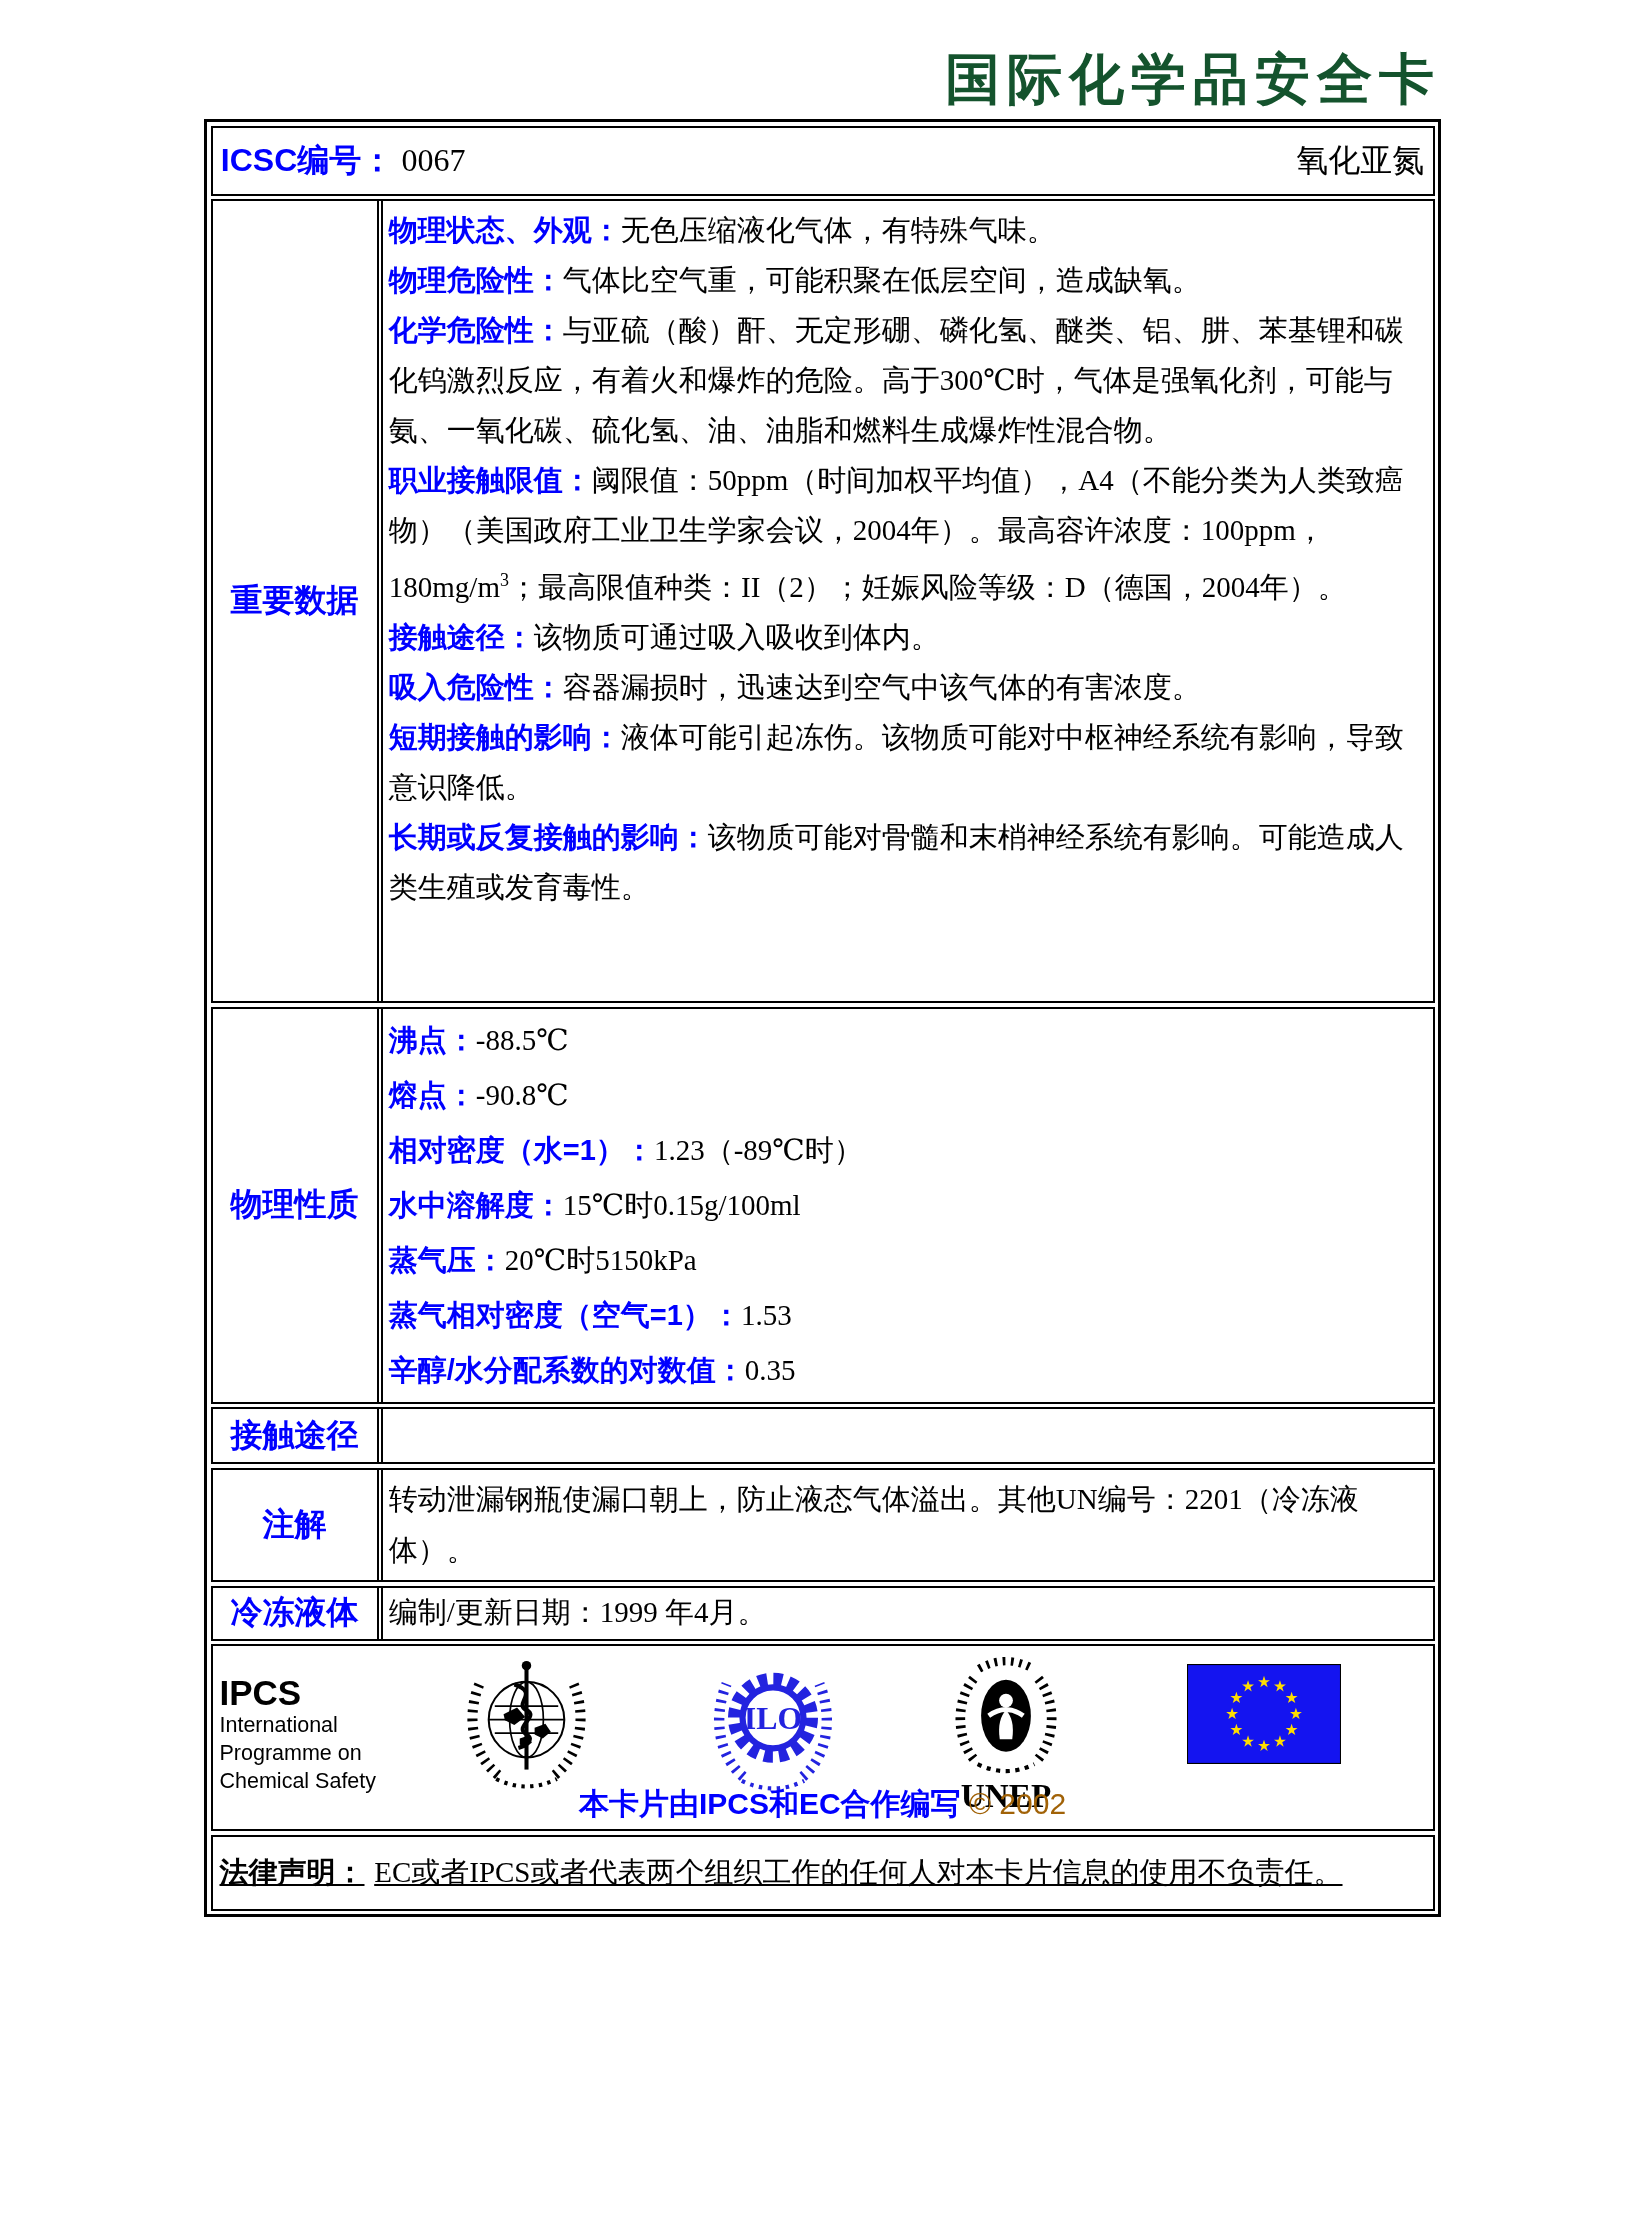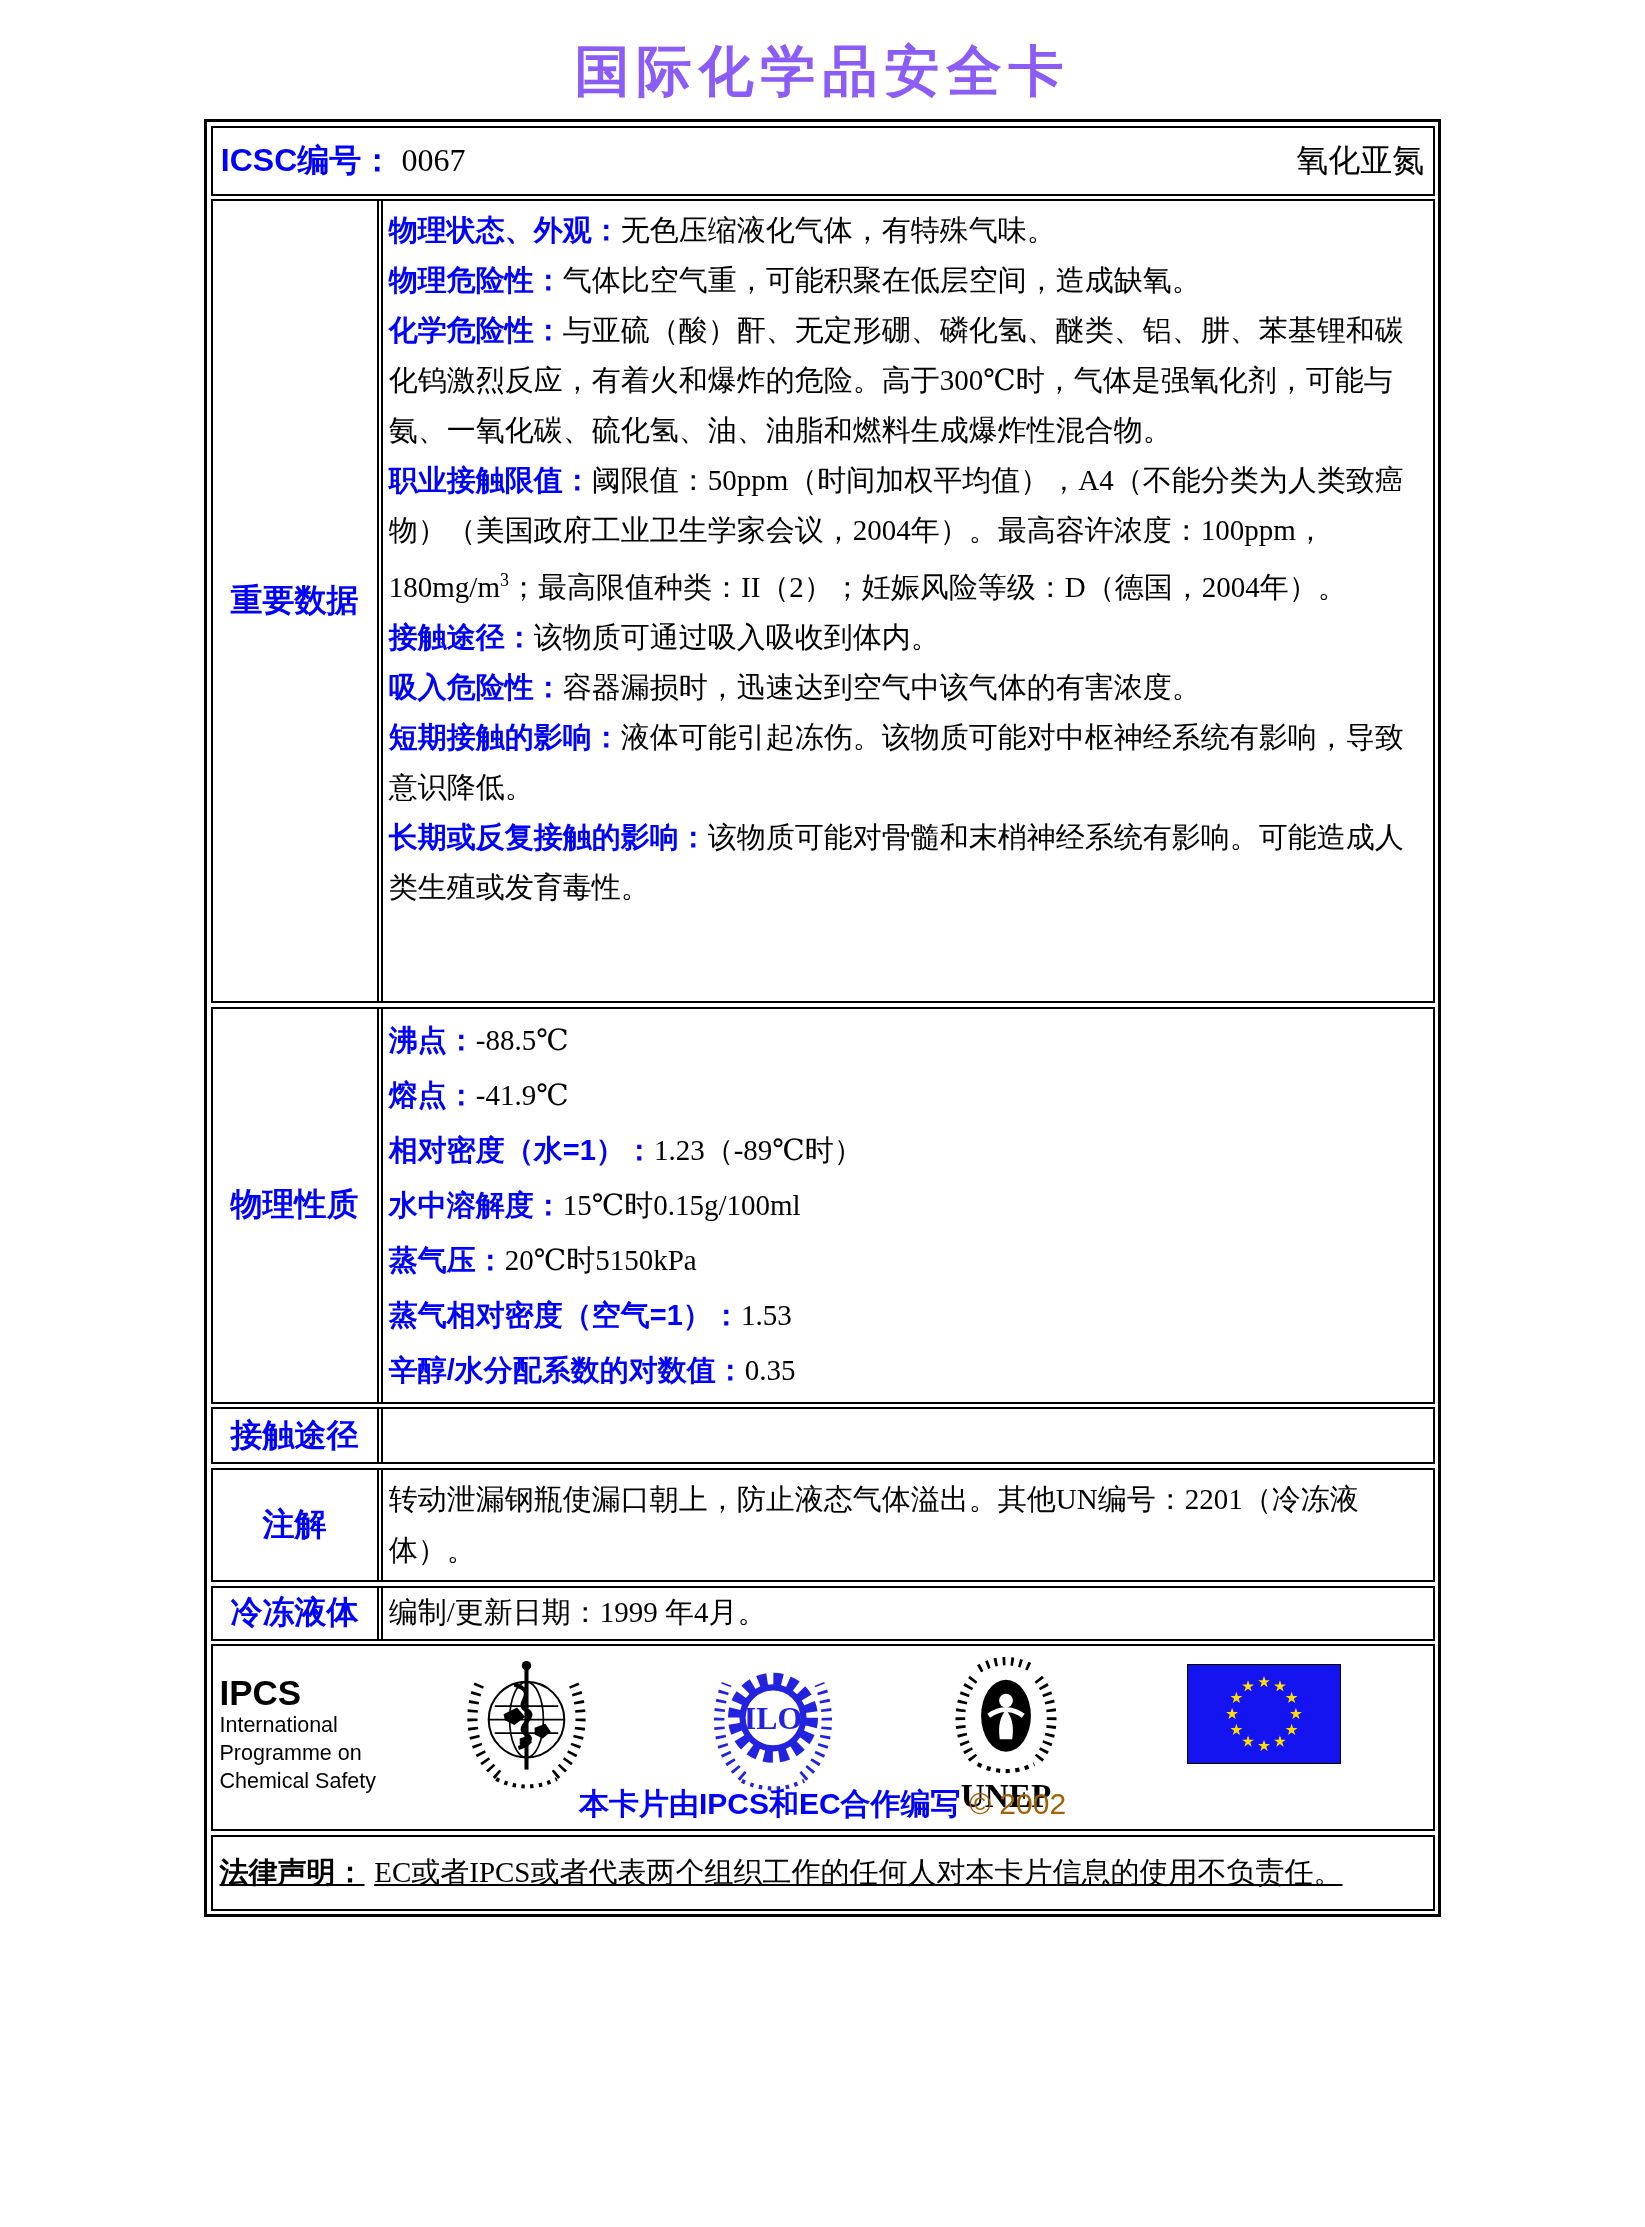--- a/index.html
+++ b/index.html
@@ -5,8 +5,8 @@
   html,body{margin:0;padding:0;background:#fff;}
   .page{position:relative;width:1646px;height:2227px;background:#fff;overflow:hidden;
         font-family:"Liberation Serif","DejaVu Serif",serif;color:#000;}
-  .page-title{position:absolute;top:35px;left:204px;width:1237px;text-align:center;
-        font-size:55px;font-weight:bold;color:#8b5cf6;letter-spacing:7px;
+  .page-title{position:absolute;top:43px;left:204px;width:1237px;text-align:right;
+        font-size:55px;font-weight:bold;color:#14532d;letter-spacing:7px;
         font-family:"Liberation Serif","DejaVu Serif",serif;}
   .card{position:absolute;left:204px;top:119px;width:1237px;border:3.5px solid #000;
         box-sizing:border-box;background:#fff;}

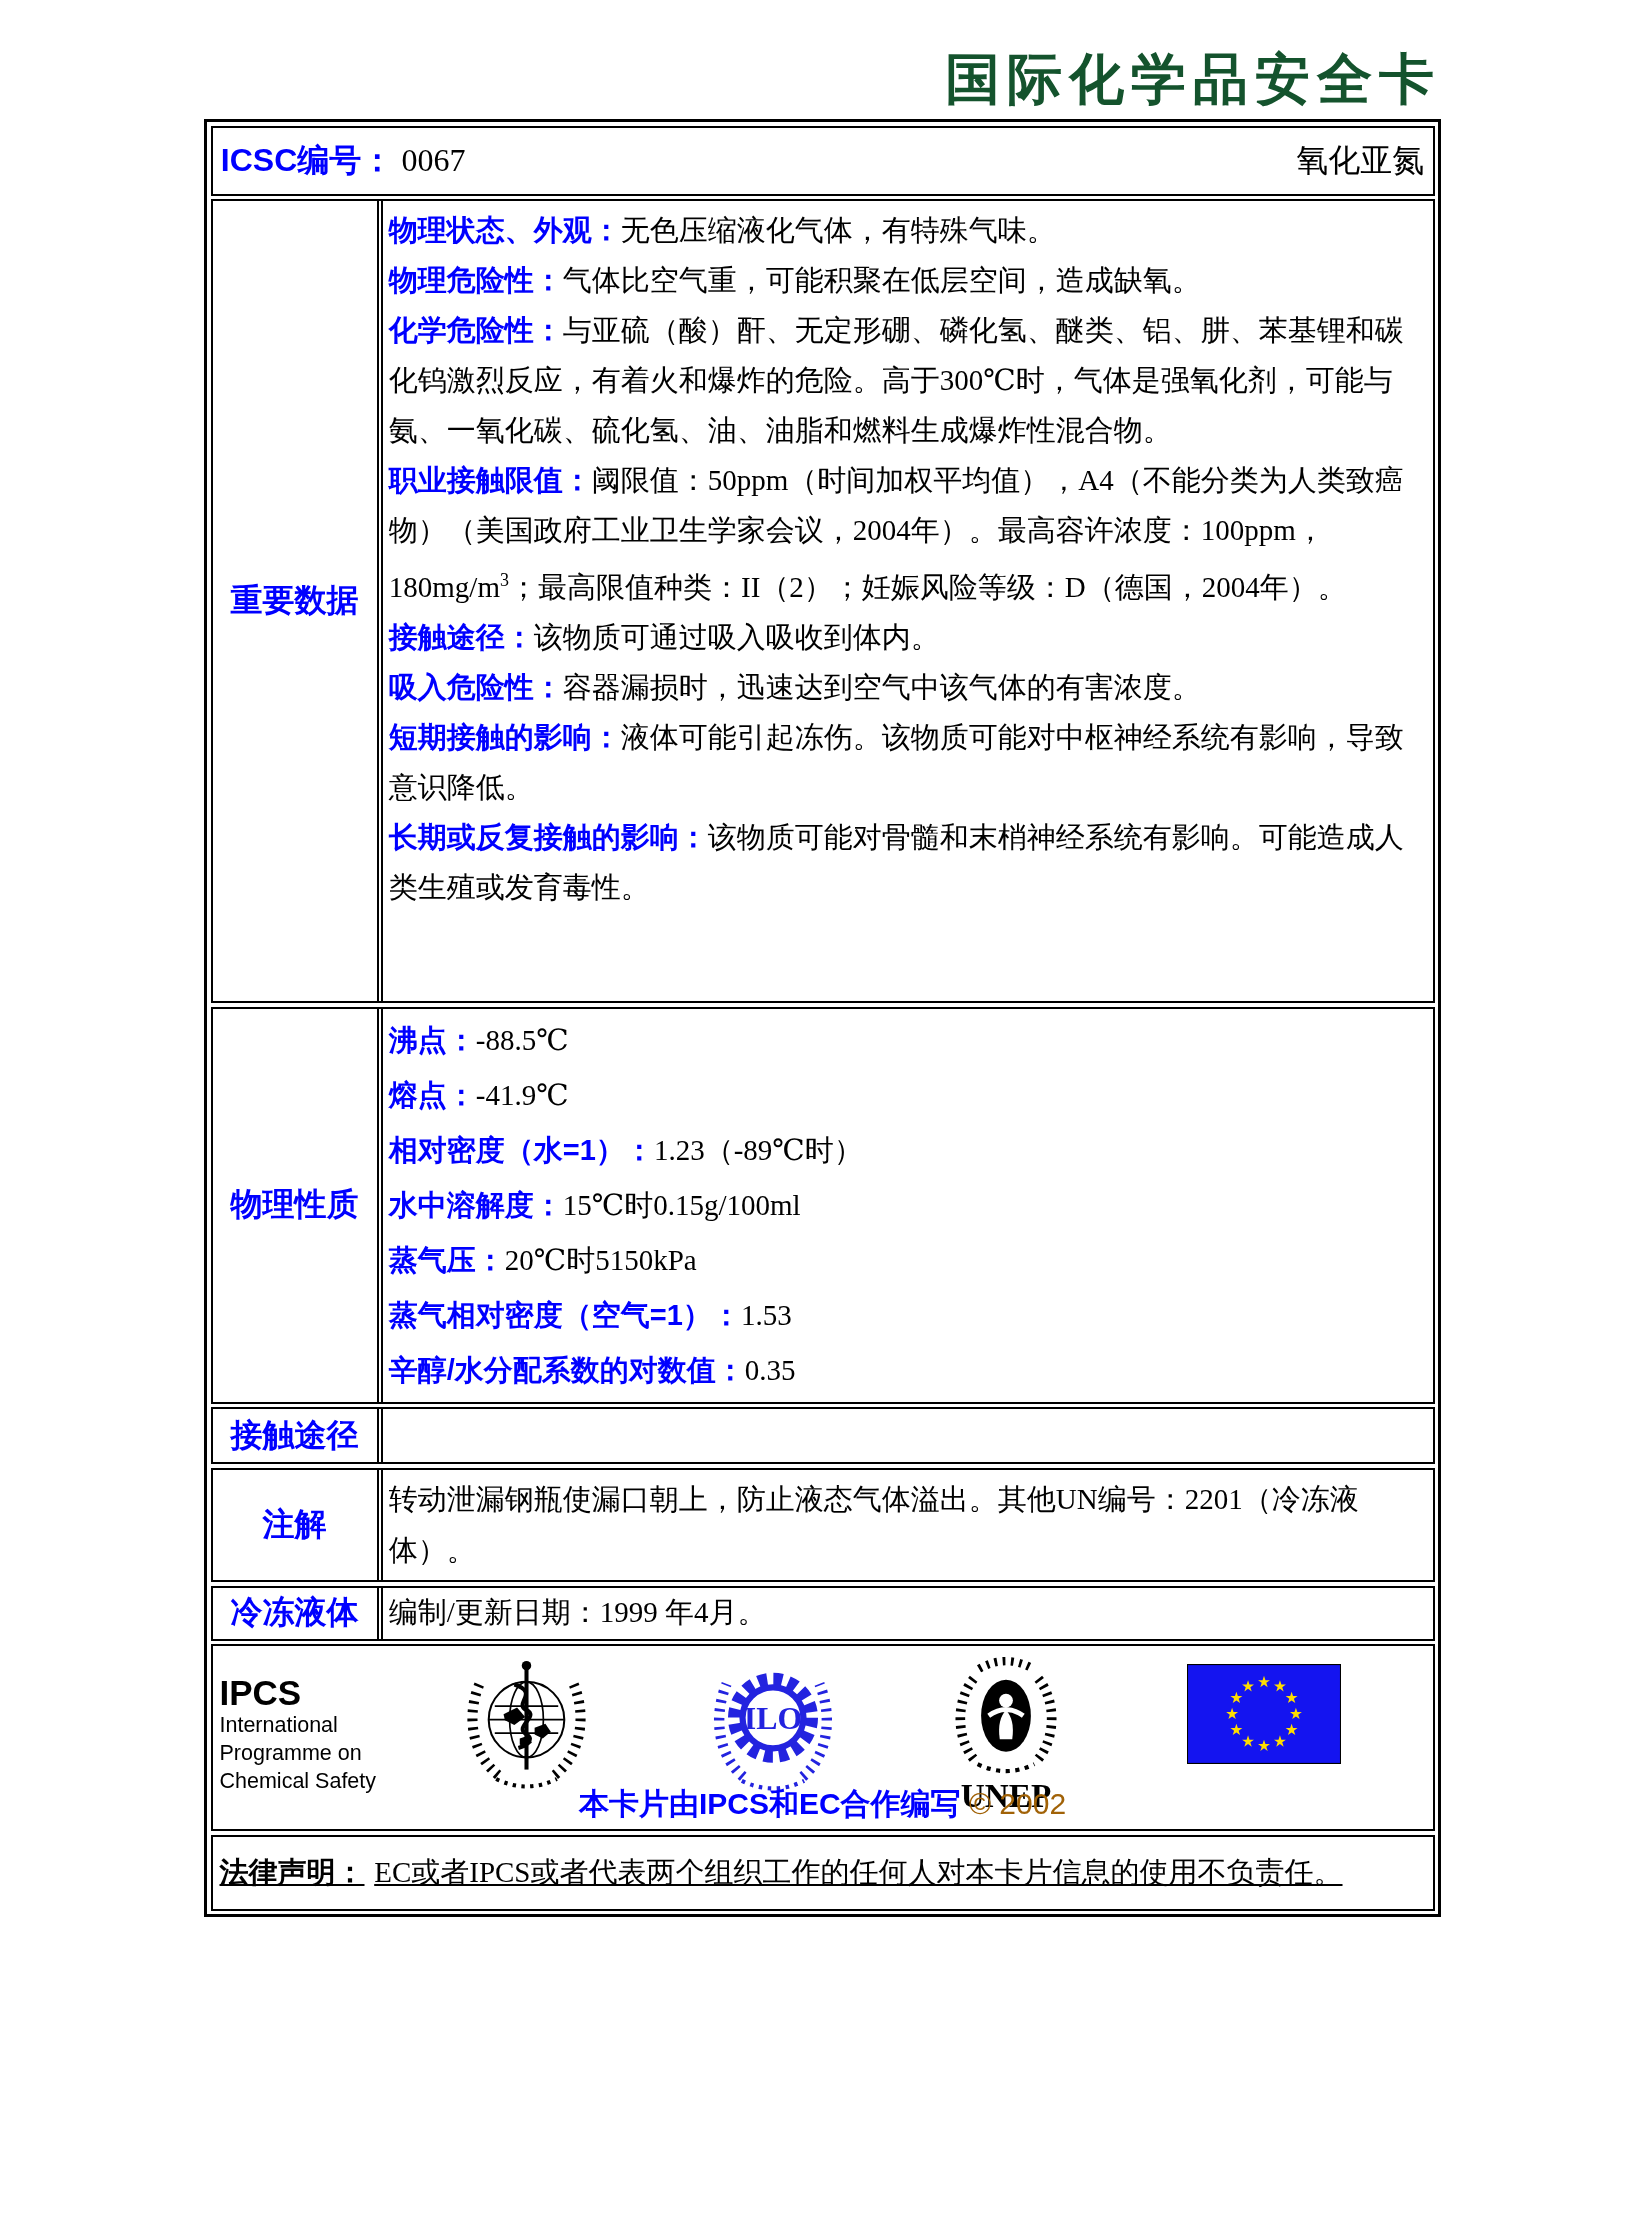--- a/index.html
+++ b/index.html
@@ -85,7 +85,7 @@
       <div class="label-cell">物理性质</div>
       <div class="content-cell phys">
         <p><span class="lbl">沸点：</span><span>-88.5℃</span></p>
-        <p><span class="lbl">熔点：</span><span>-41.9℃</span></p>
+        <p><span class="lbl">熔点：</span><span>-90.8℃</span></p>
         <p><span class="lbl">相对密度（水=1）：</span><span>1.23（-89℃时）</span></p>
         <p><span class="lbl">水中溶解度：</span><span>15℃时0.15g/100ml</span></p>
         <p><span class="lbl">蒸气压：</span><span>20℃时5150kPa</span></p>

